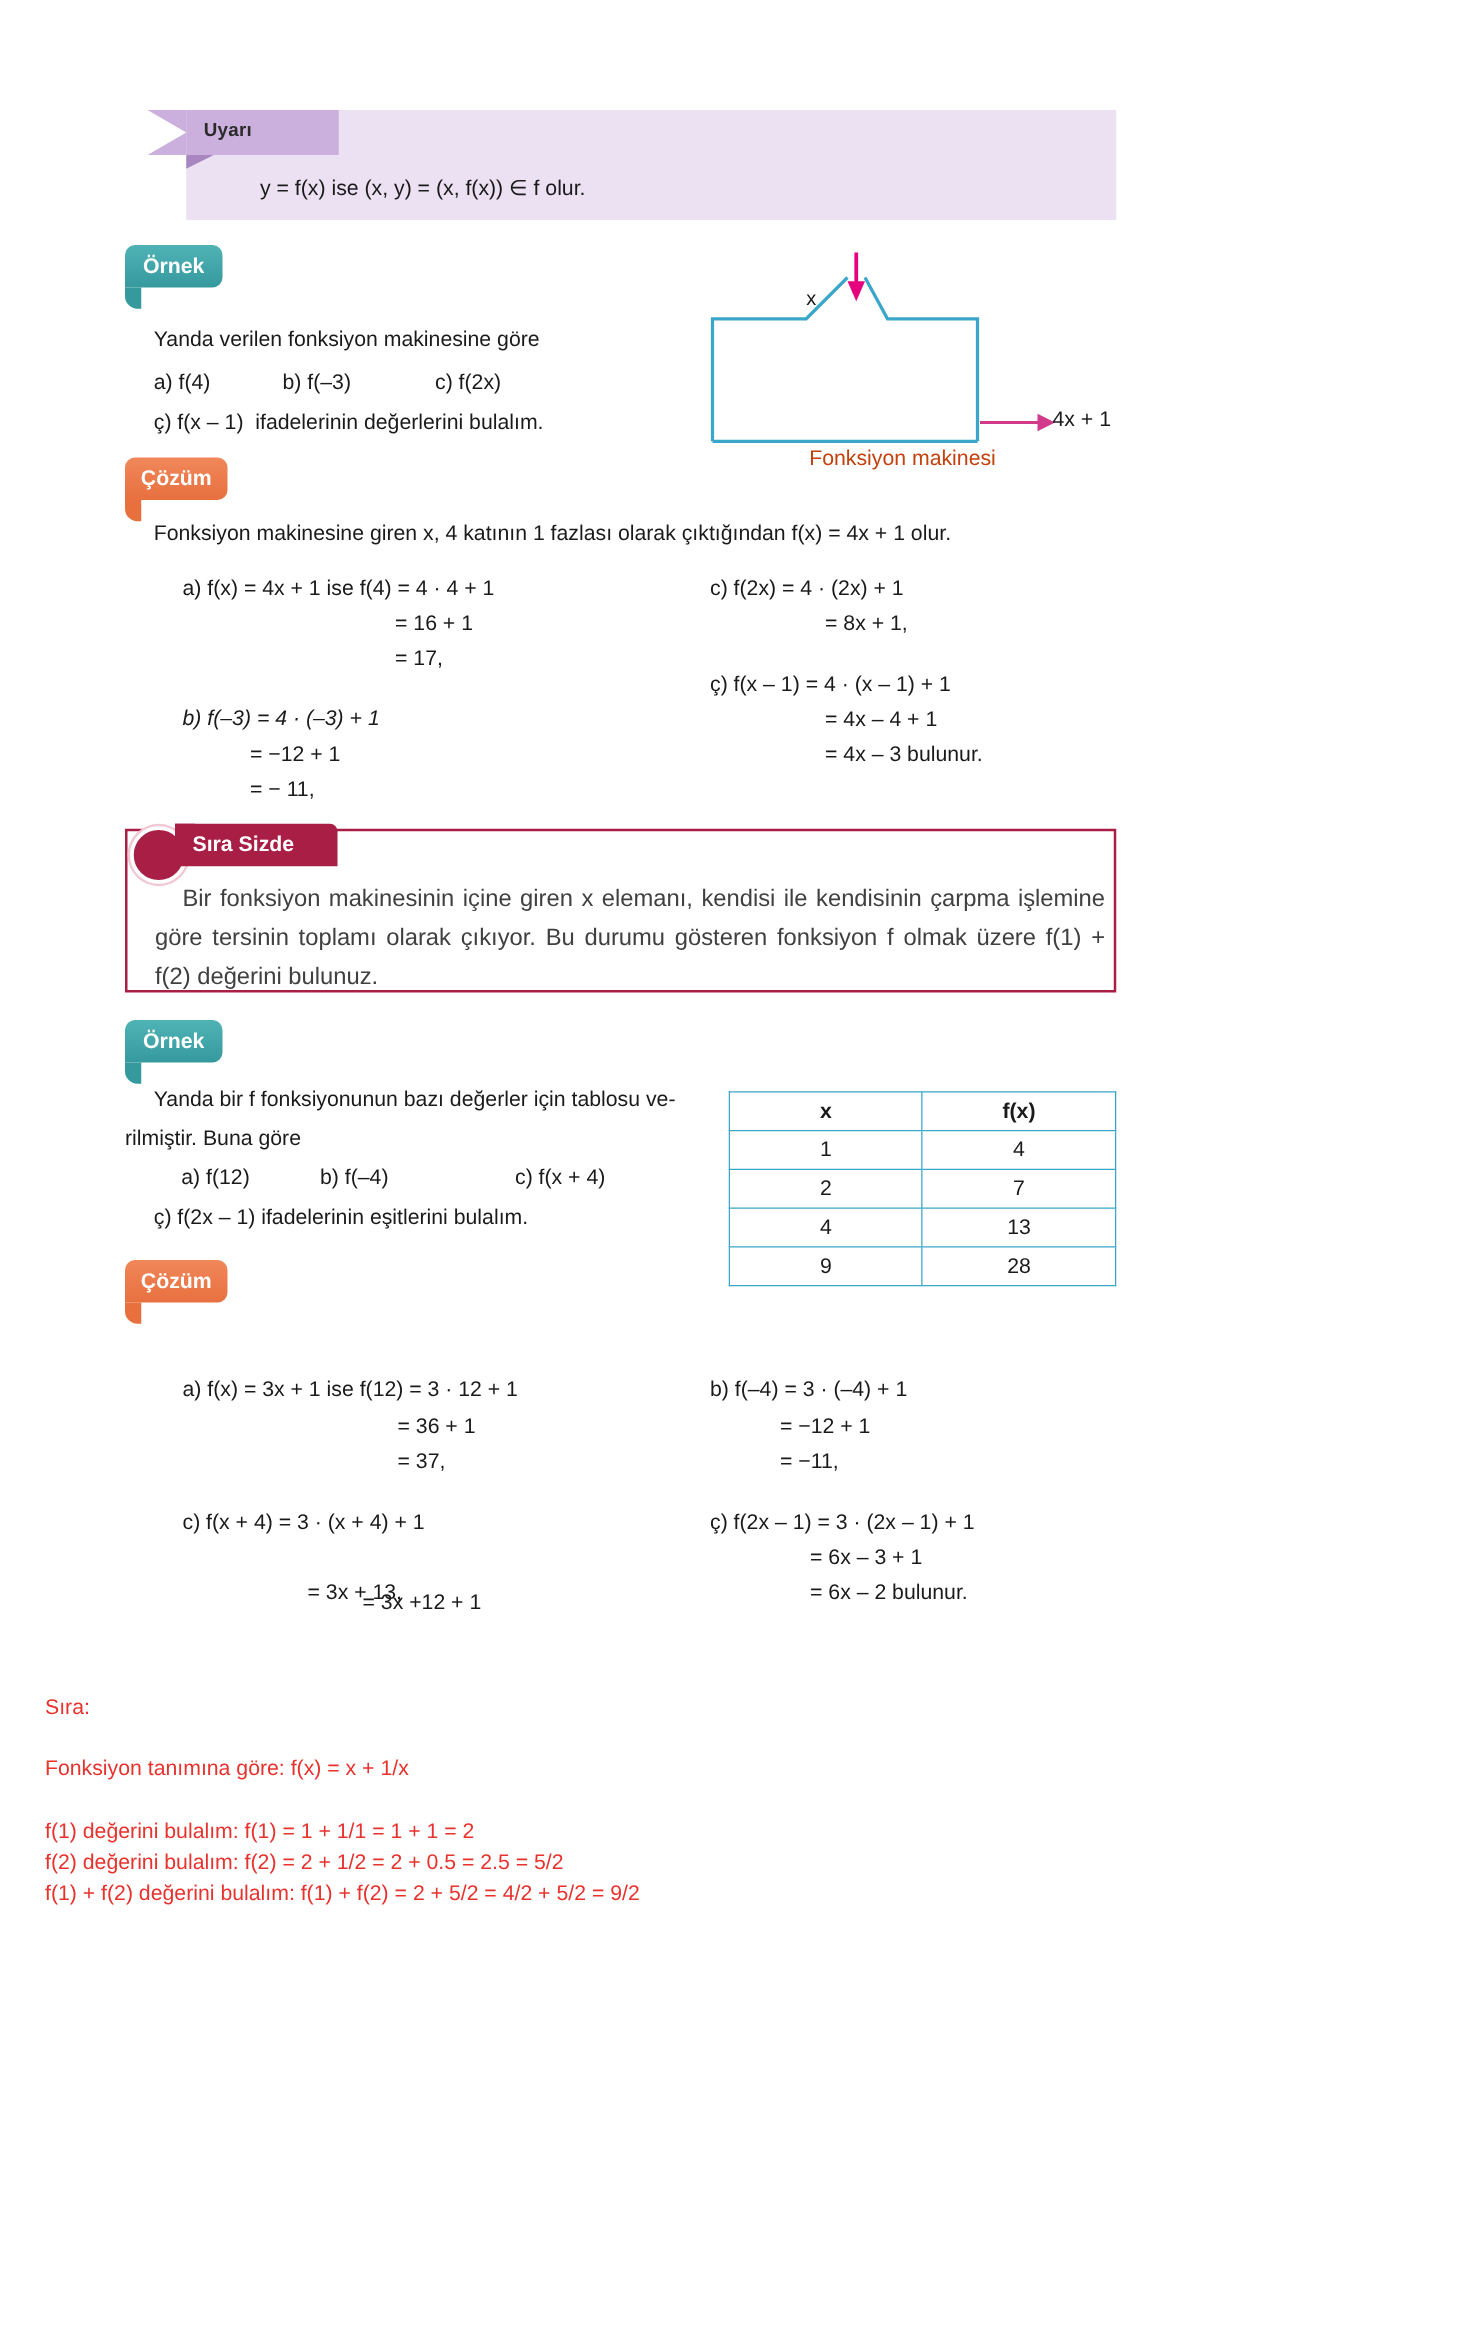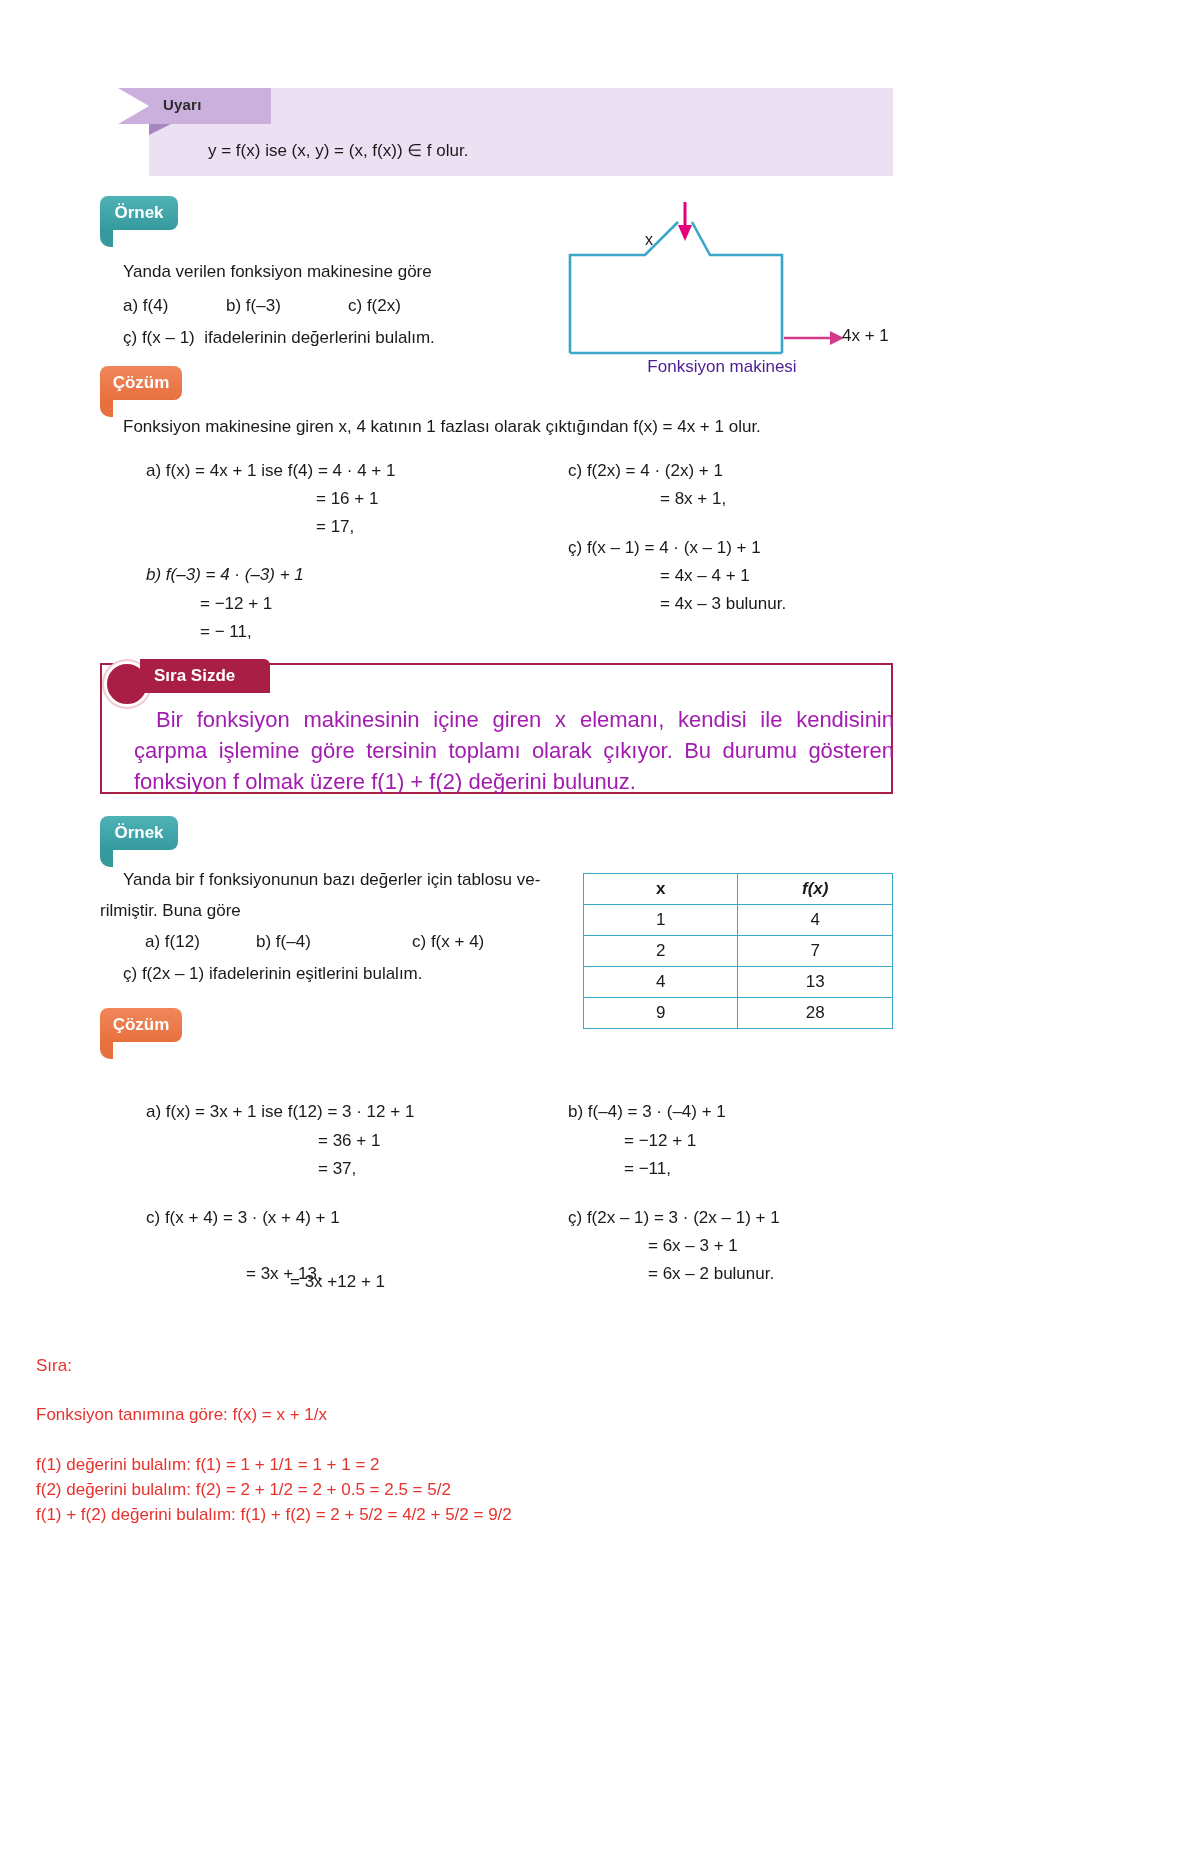--- a/index.html
+++ b/index.html
@@ -128,7 +128,7 @@
     width: 220px;
     text-align: center;
     font-size: 17px;
-    color: #4c1d95;
+    color: #c2410c;
   }
   .machine-x {
     position: absolute;

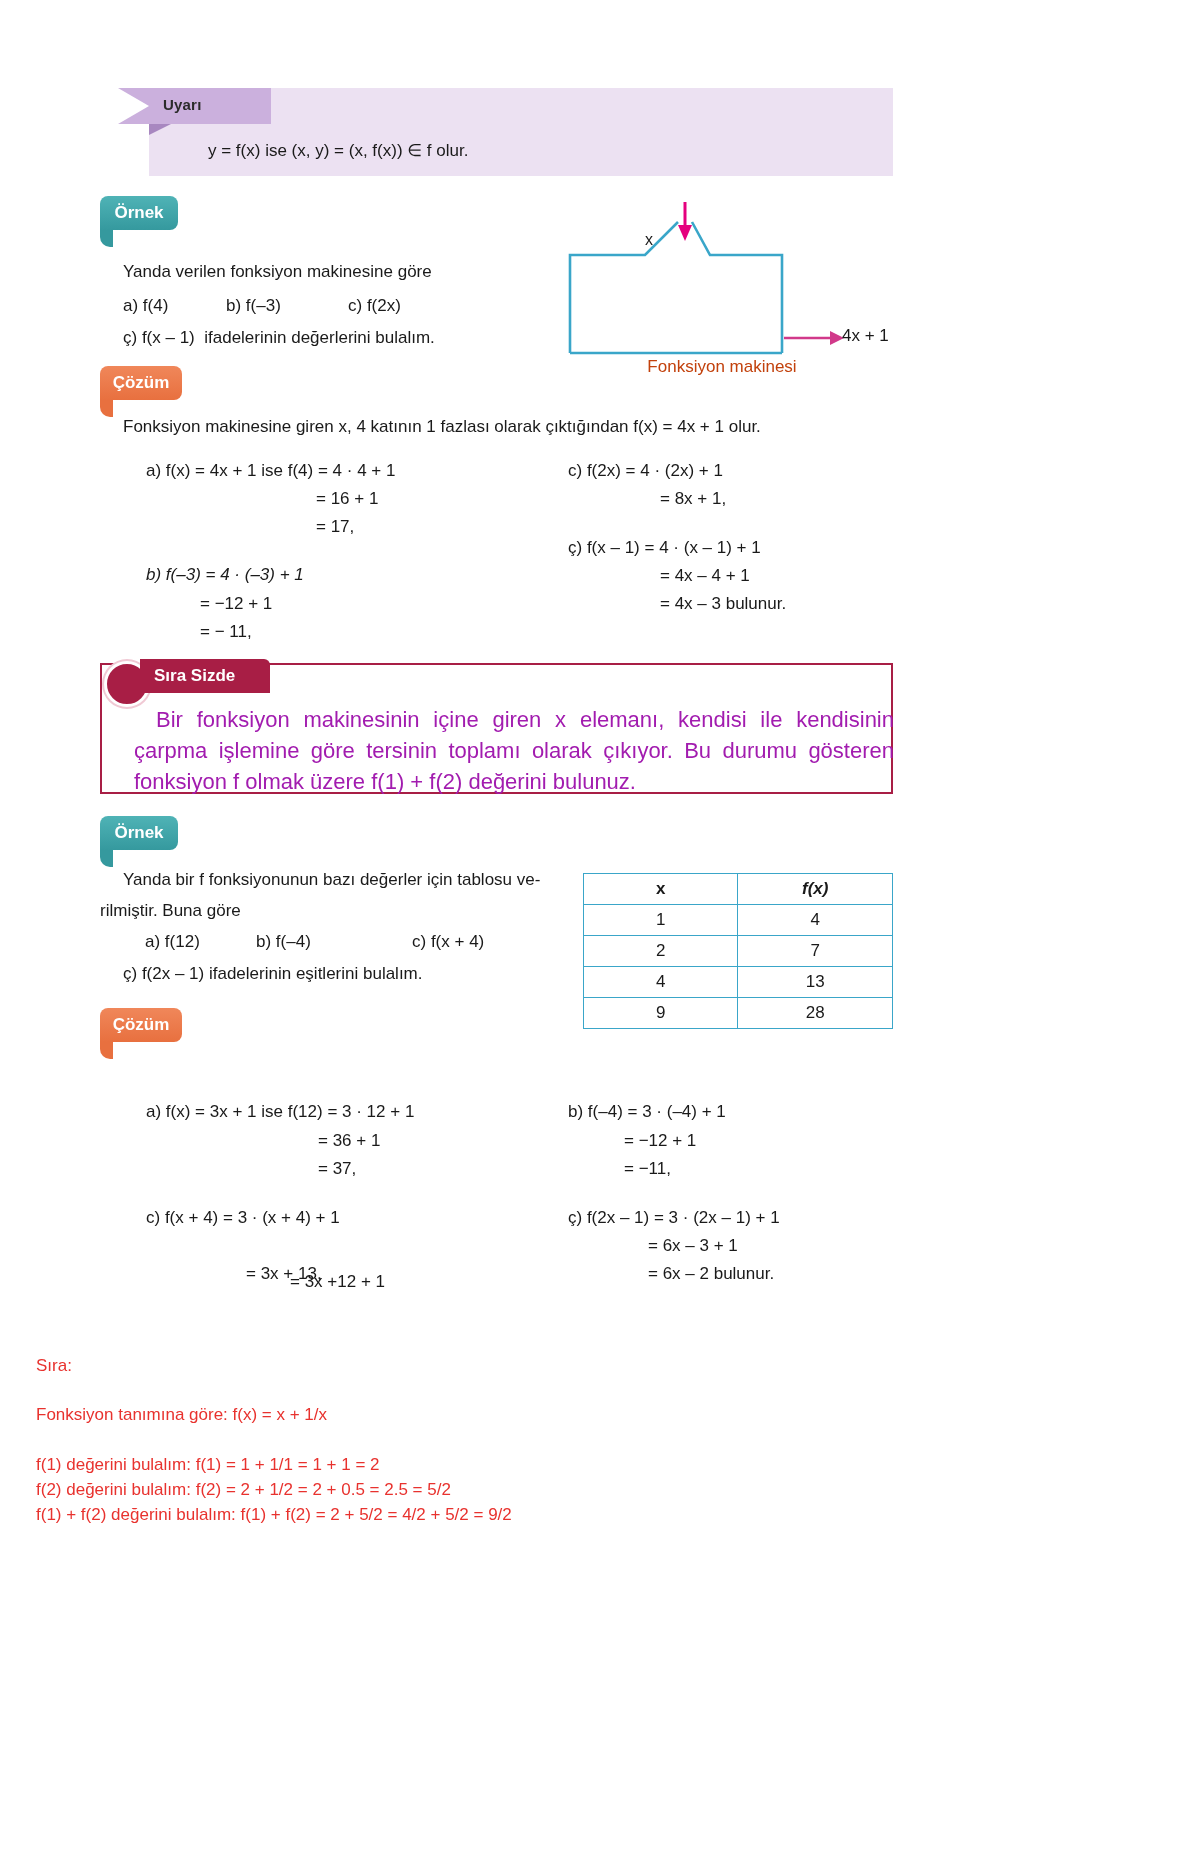--- a/index.html
+++ b/index.html
@@ -192,13 +192,13 @@
   }
   .ss-body {
     position: absolute;
-    left: 134px;
+    left: 124px;
     top: 704px;
     width: 760px;
-    font-size: 22px;
+    font-size: 19px;
     line-height: 31px;
     text-align: justify;
-    color: #a21caf;
+    color: #404040;
   }
   .ss-body .indent { display: inline-block; width: 22px; }
 

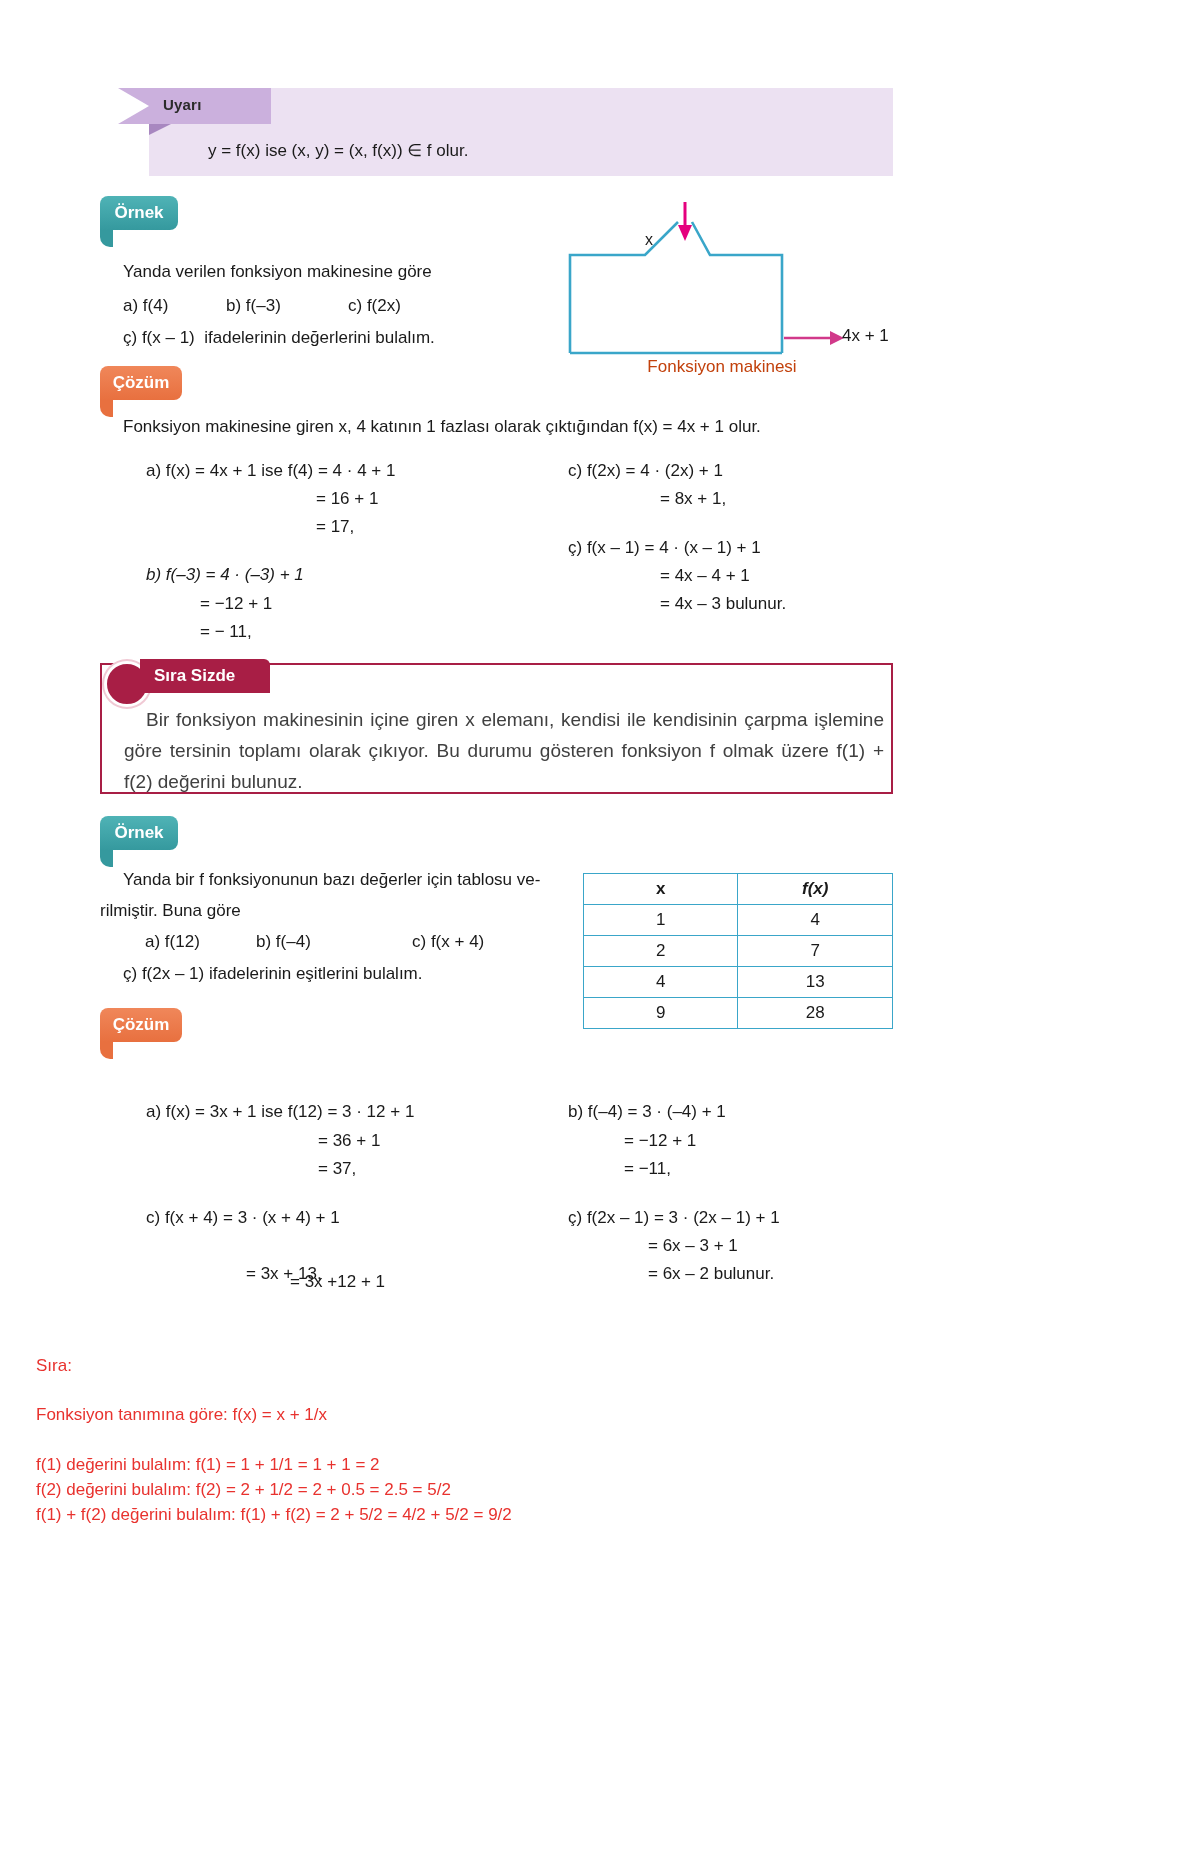--- a/index.html
+++ b/index.html
@@ -332,7 +332,7 @@
     <tbody>
         <tr>
       <th style="width:155px;">x</th>
-      <th style="width:155px;font-style:italic;">f(x)</th>
+      <th style="width:155px;">f(x)</th>
     </tr>
     <tr>
       <td>1</td>

